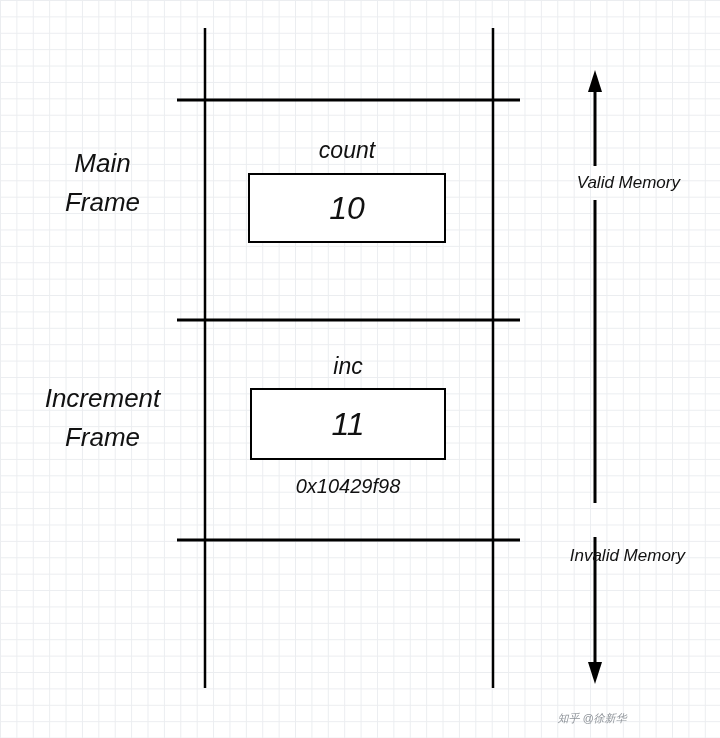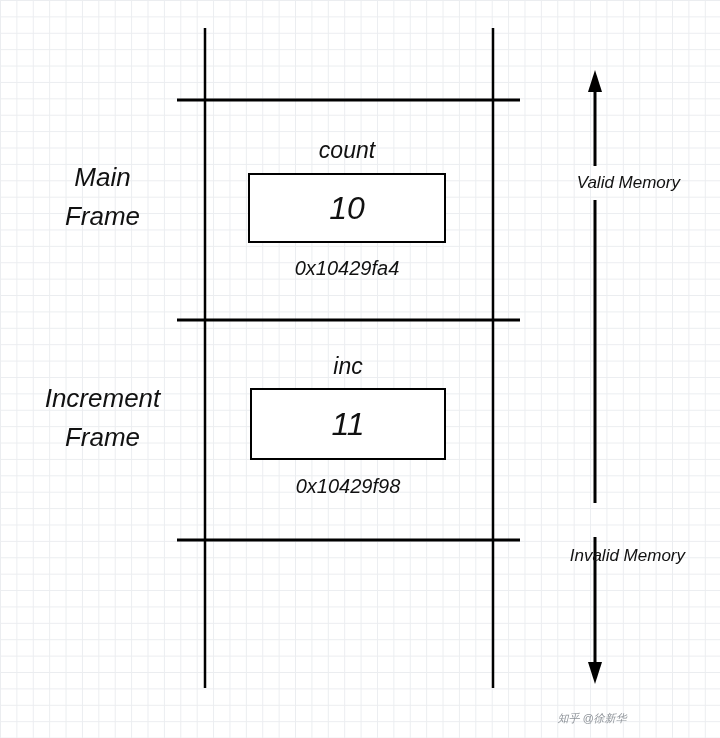--- a/index.html
+++ b/index.html
@@ -79,7 +79,7 @@
     <polygon points="588,662 595,684 602,662" fill="#000"></polygon>
   </svg>
 
-  <div class="abs frame-label" style="left:25px; top:158px; width:155px;">
+  <div class="abs frame-label" style="left:25px; top:144px; width:155px;">
     <div>Main</div>
     <div>Frame</div>
   </div>

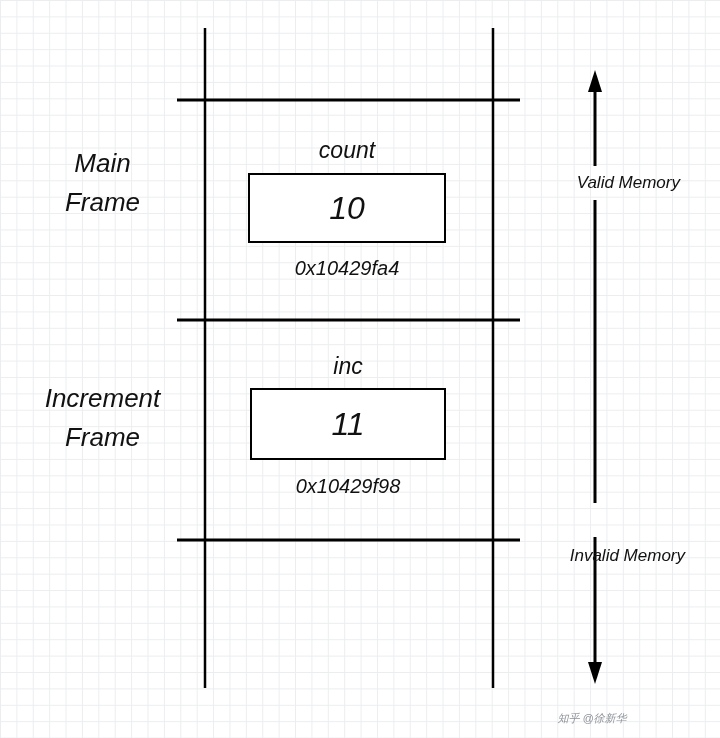--- a/index.html
+++ b/index.html
@@ -90,7 +90,6 @@
     <span>10</span>
   </div>
 
-  <div class="abs address" style="left:248px; top:257px; width:198px;">0x10429fa4</div>
 
   <div class="abs frame-label" style="left:10px; top:379px; width:185px;">
     <div>Increment</div>

